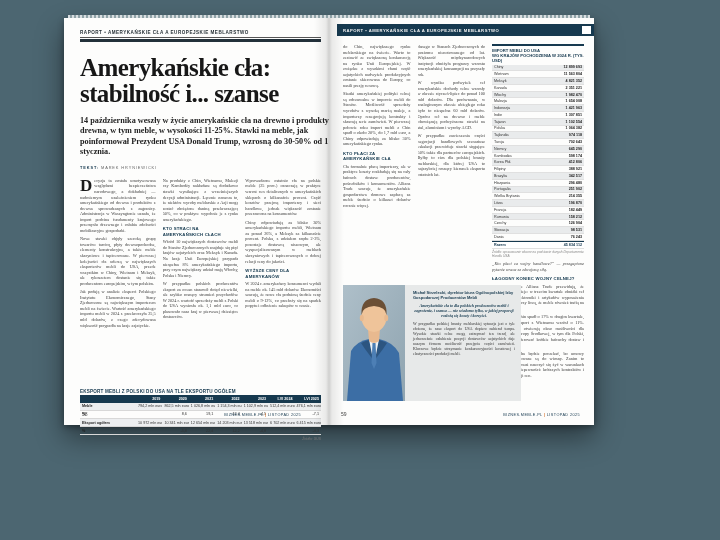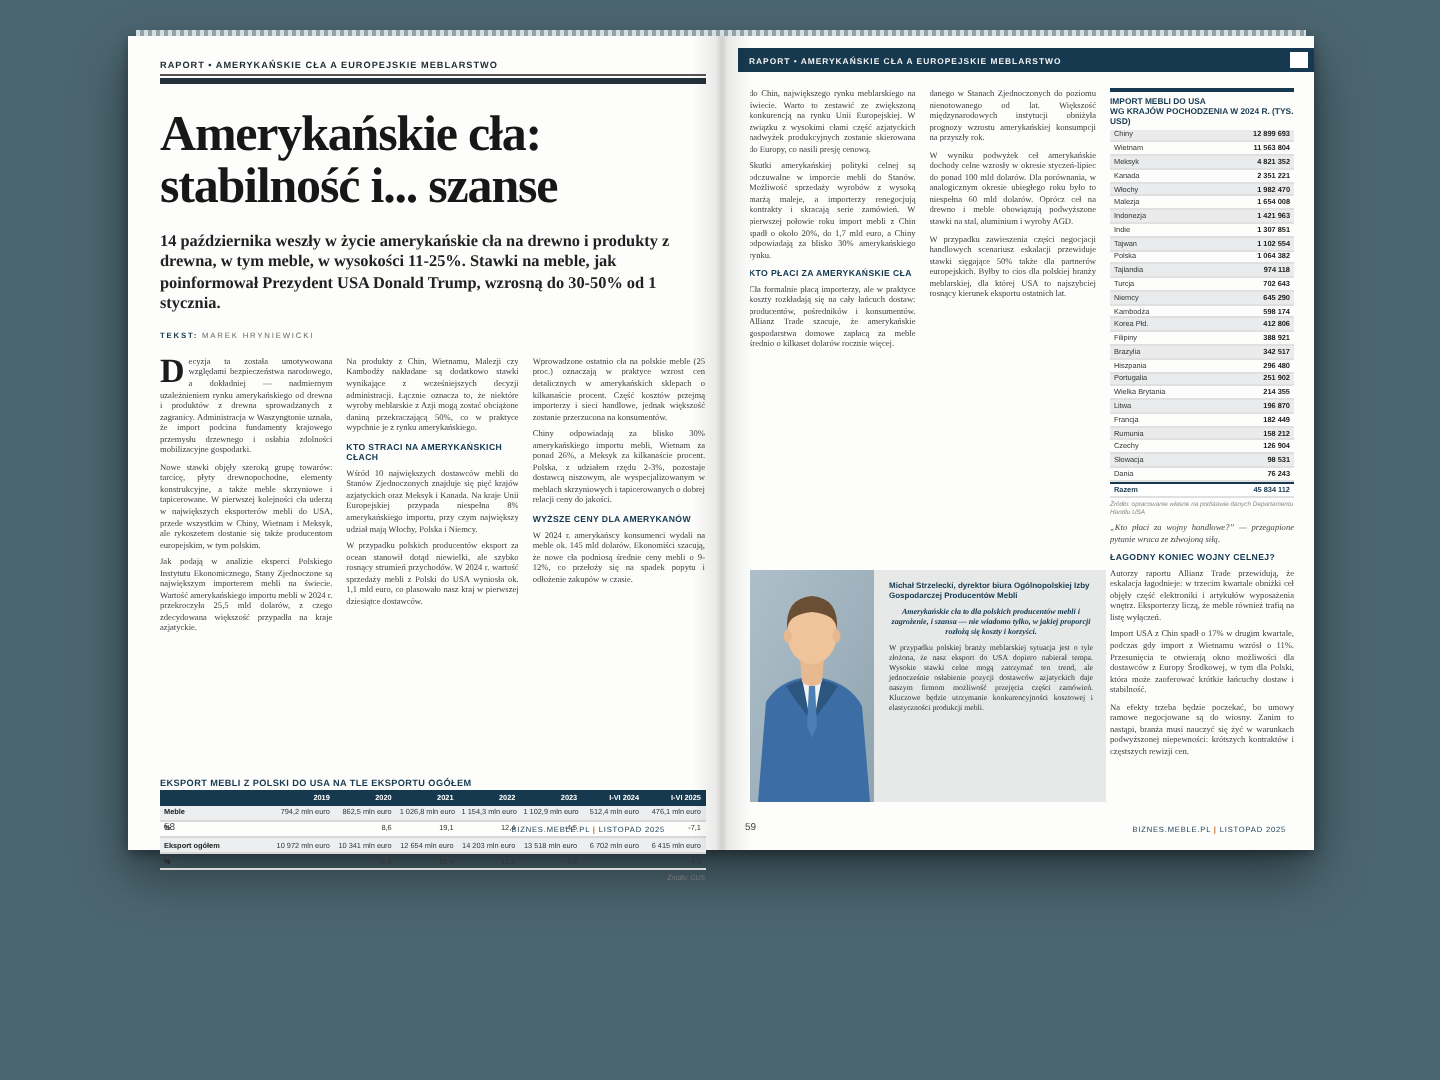--- a/index.html
+++ b/index.html
@@ -5,7 +5,7 @@
   html,body{margin:0;padding:0;}
   .stage{position:relative;width:720px;height:540px;background:#4c6671;overflow:hidden;
          font-family:"Liberation Serif",serif;}
-  .spread{position:absolute;left:64px;top:18px;width:593px;height:407px;display:flex;
+  .spread{position:absolute;left:64px;top:18px;width:530px;height:407px;display:flex;
           background:#14532d;box-shadow:0 12px 26px rgba(0,0,0,.45),0 2px 6px rgba(0,0,0,.35);}
   .spread::before{content:"";position:absolute;left:4px;right:4px;top:-3px;height:3px;
           background:repeating-linear-gradient(90deg,#d8dde0 0 2px,#8fa2a7 2px 4px);}

